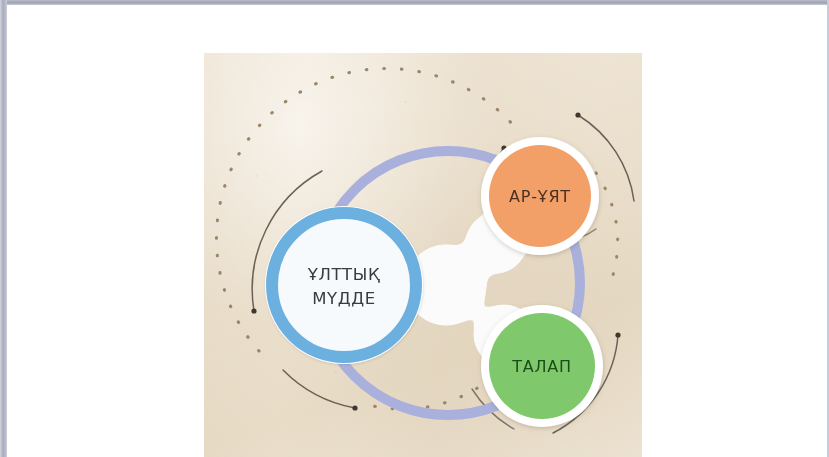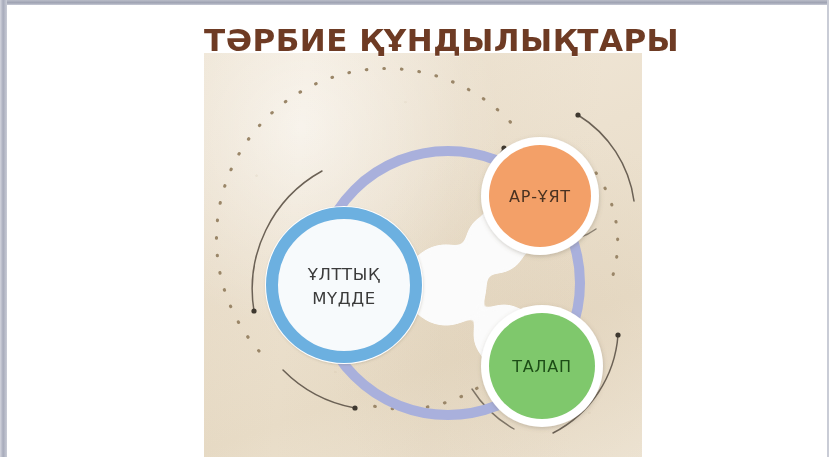--- a/index.html
+++ b/index.html
@@ -193,7 +193,6 @@
       </svg>
     </div>
 
-    <div id="slide-title">ТӘРБИЕ ҚҰНДЫЛЫҚТАРЫ</div>
 
   </div>
 

